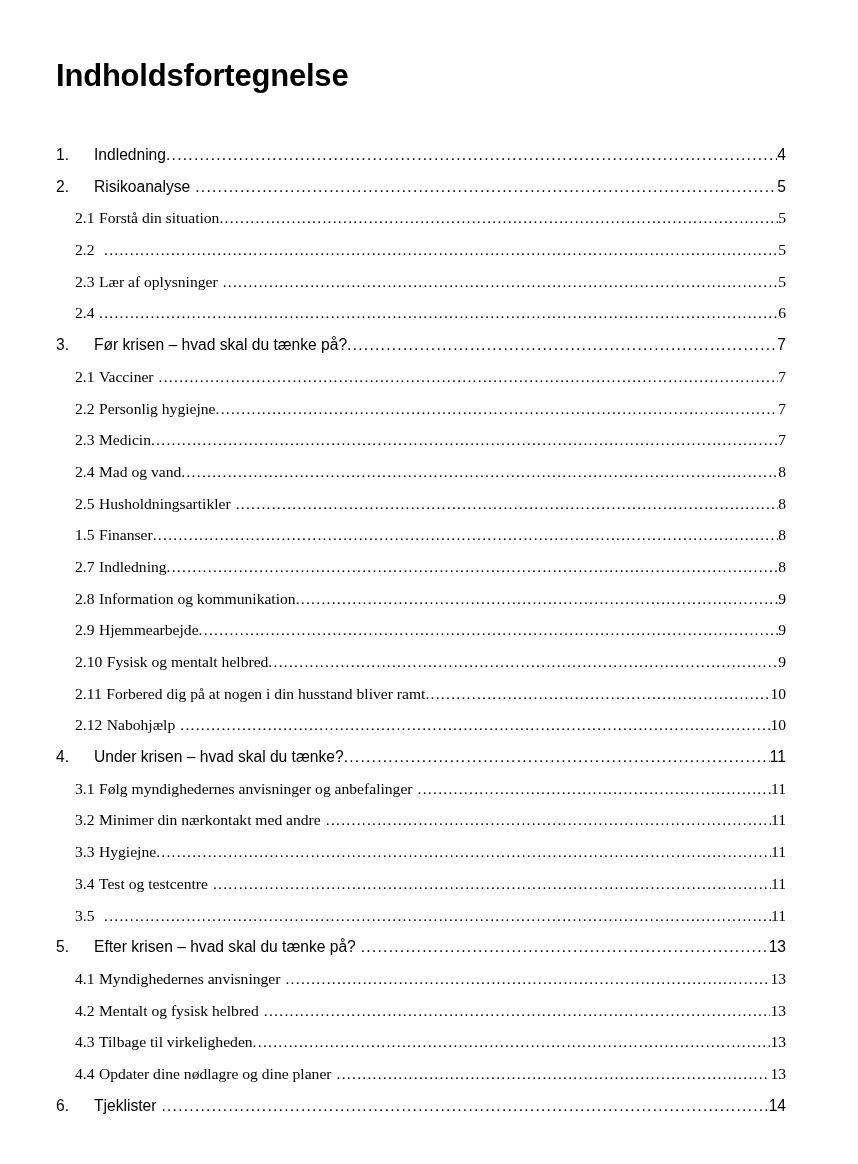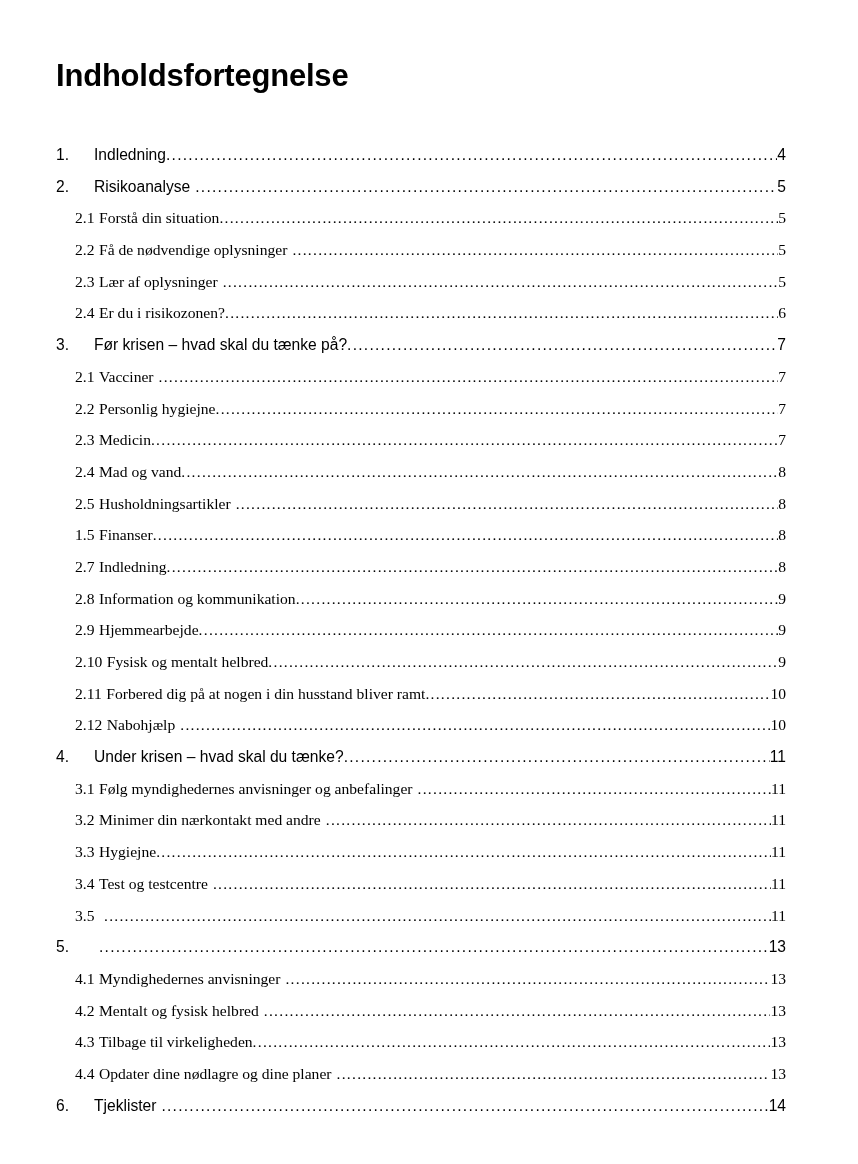--- a/index.html
+++ b/index.html
@@ -138,7 +138,6 @@
       </div>
       <div class="toc-entry level-2 gap">
         <span class="entry-num">2.2</span>
-        <span class="entry-title">Få de nødvendige oplysninger</span>
         <span class="leader"></span>
         <span class="entry-page">5</span>
       </div>

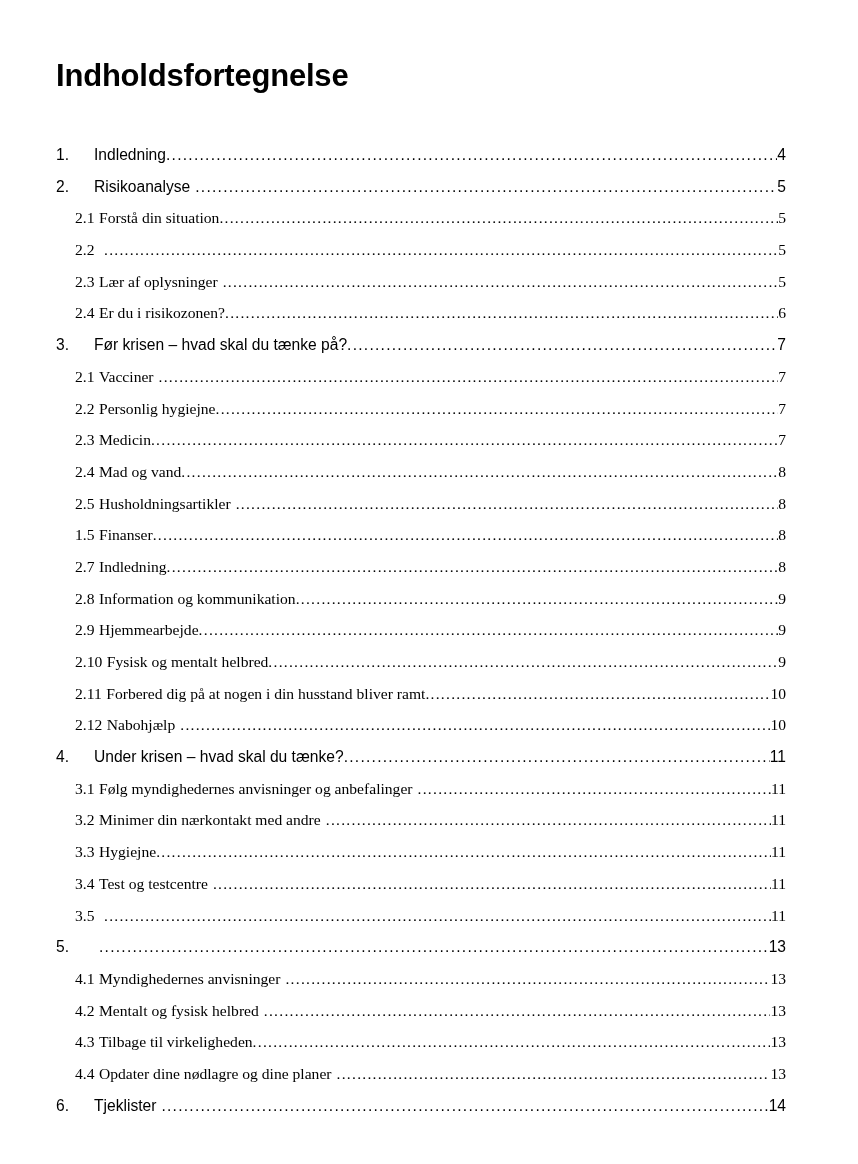--- a/index.html
+++ b/index.html
@@ -149,7 +149,6 @@
       </div>
       <div class="toc-entry level-2">
         <span class="entry-num">2.4</span>
-        <span class="entry-title">Er du i risikozonen?</span>
         <span class="leader"></span>
         <span class="entry-page">6</span>
       </div>

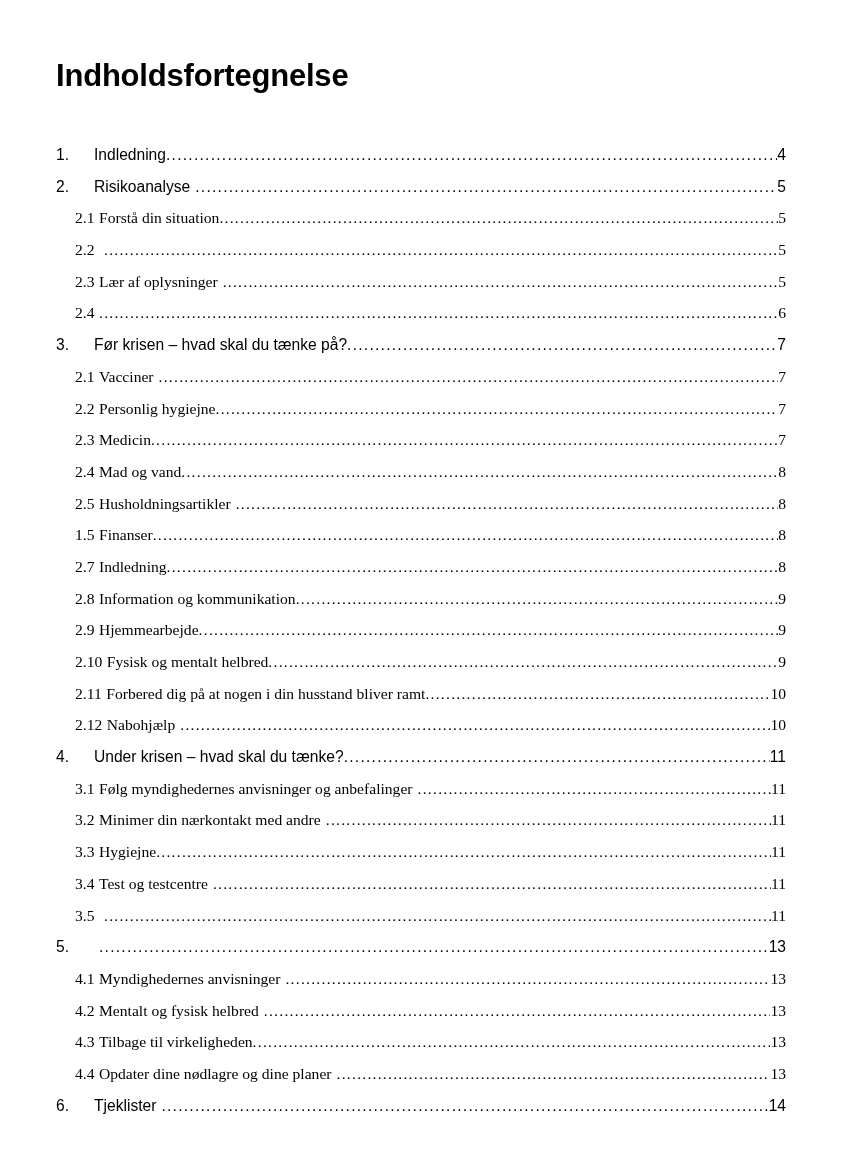--- a/index.html
+++ b/index.html
@@ -267,6 +267,7 @@
       </div>
       <div class="toc-entry level-1 gap">
         <span class="entry-num">5.</span>
+        <span class="entry-title">Efter krisen – hvad skal du tænke på?</span>
         <span class="leader"></span>
         <span class="entry-page">13</span>
       </div>

